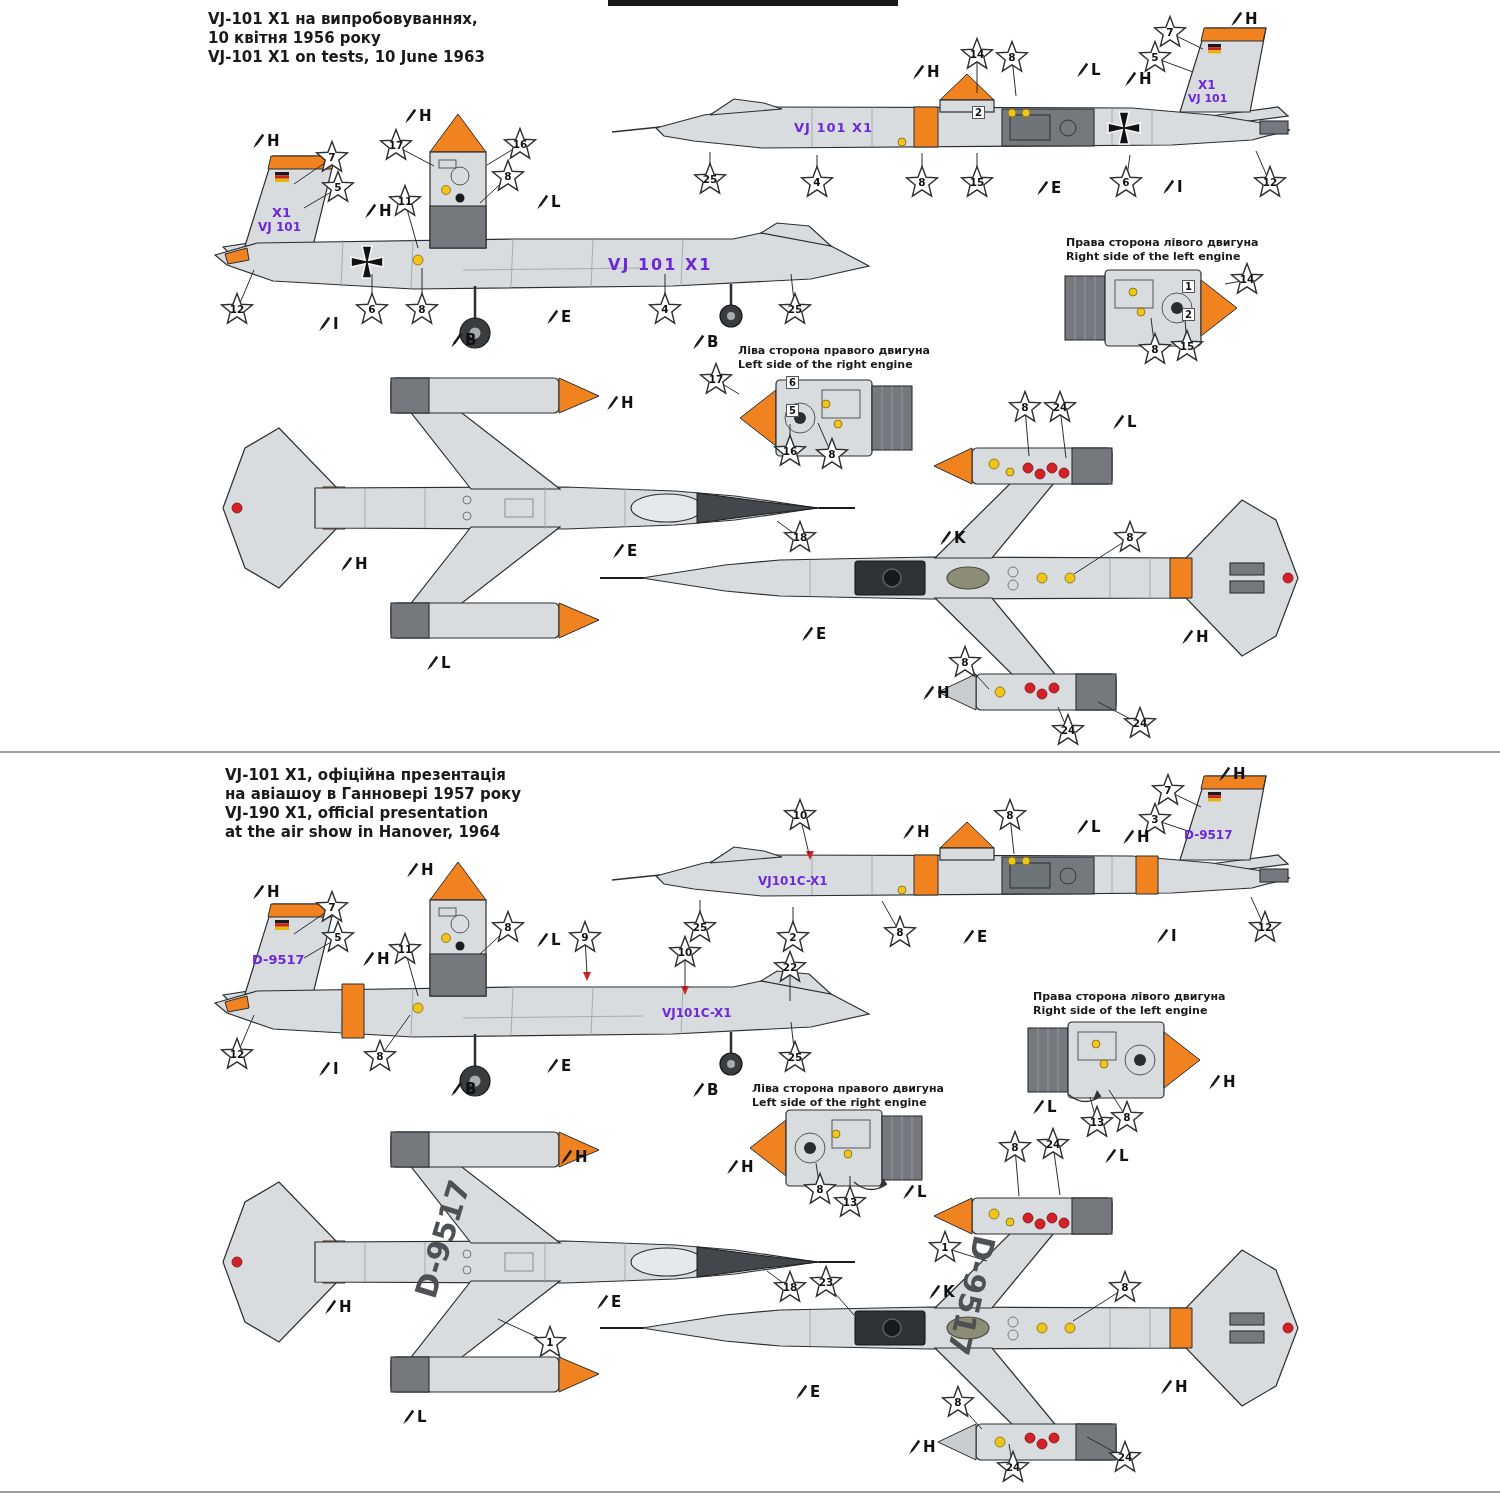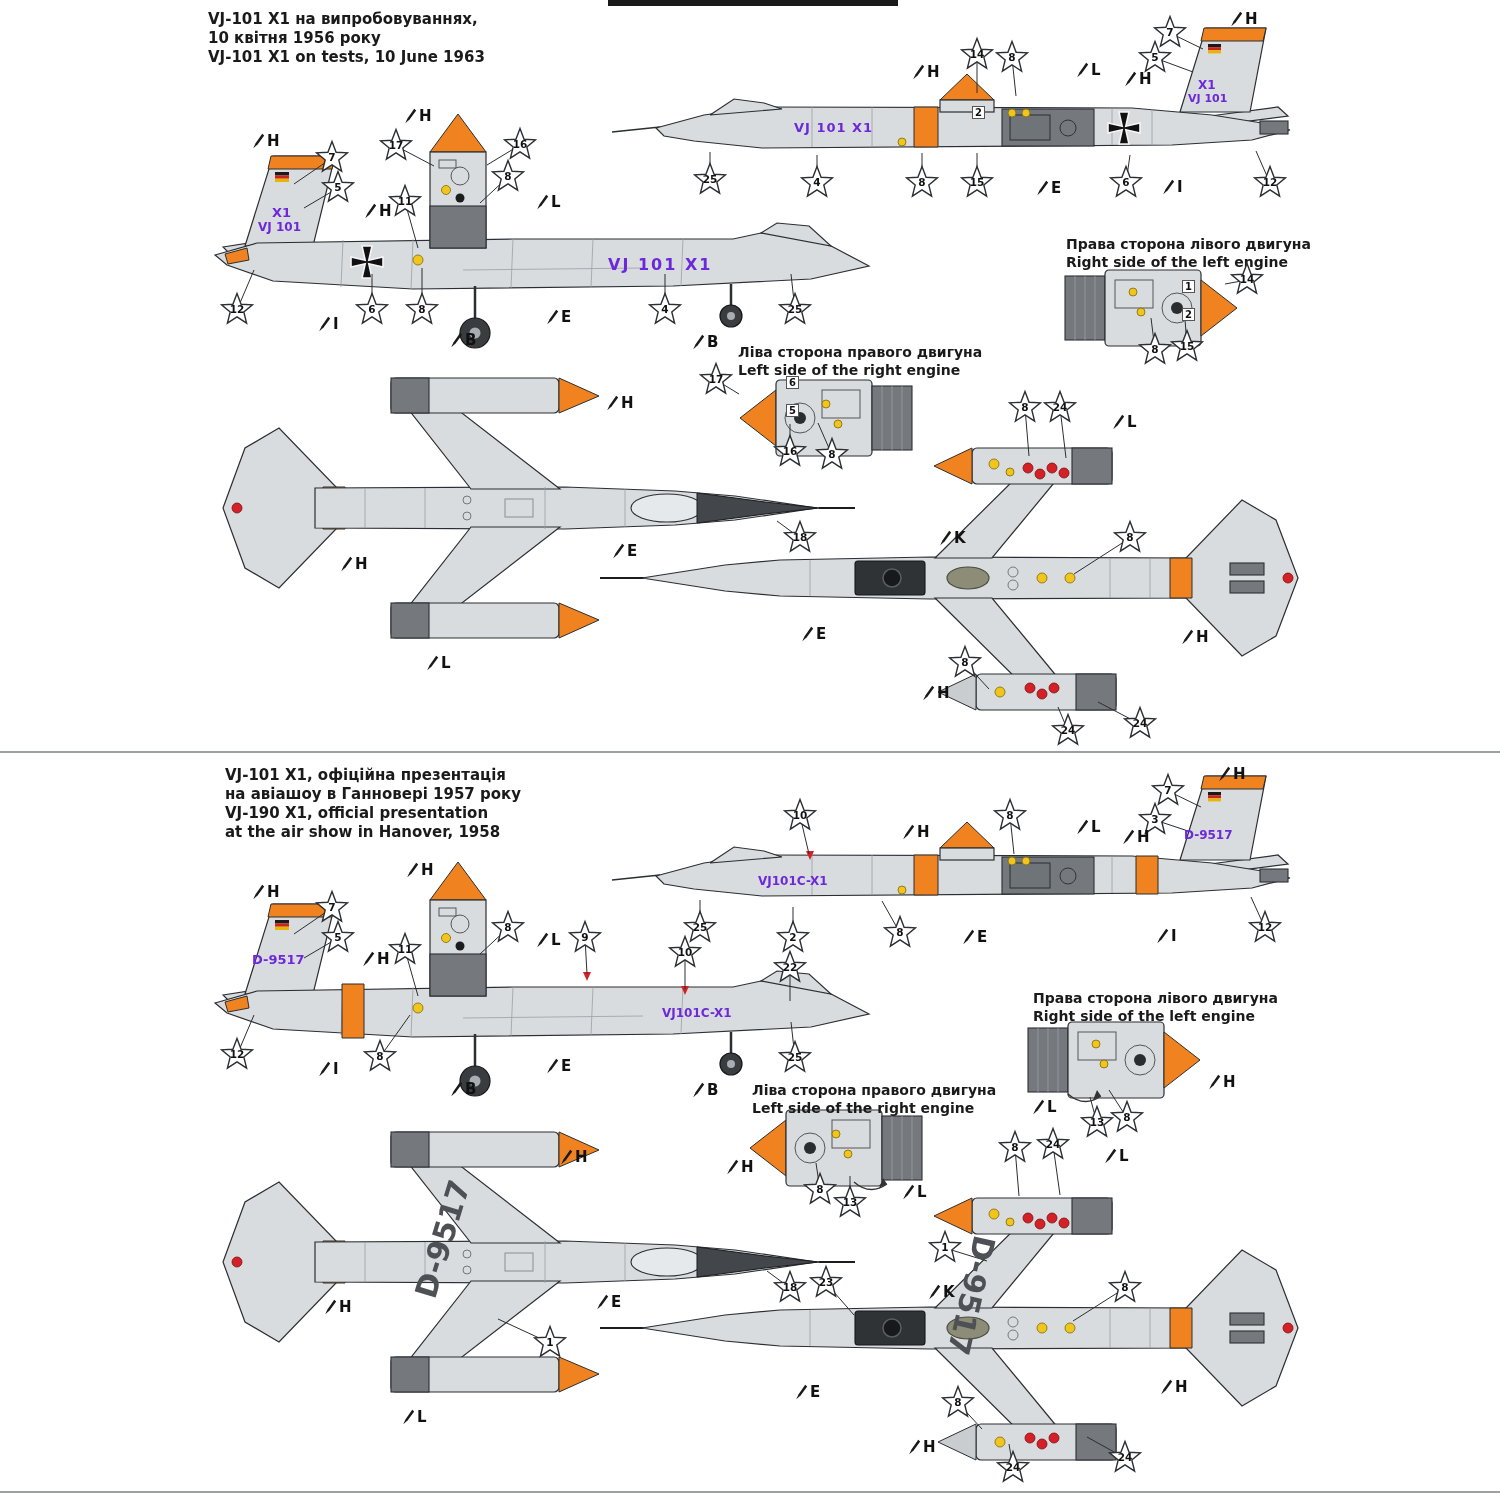--- a/index.html
+++ b/index.html
@@ -17,7 +17,7 @@
   .pline{stroke:#9aa0a4;stroke-width:0.8;fill:none;}
   
   .caption{position:absolute;font-weight:bold;font-size:15px;line-height:1.27;color:#1a1a1a;white-space:nowrap;}
-  .caption.small{font-size:14px;}
+  .caption.small{font-size:11px;}
   .star{position:absolute;width:34px;height:38px;}
   .letter{position:absolute;display:flex;align-items:flex-start;gap:2px;font-weight:bold;font-size:15px;color:#111;}
   .letter svg{margin-top:1px;}

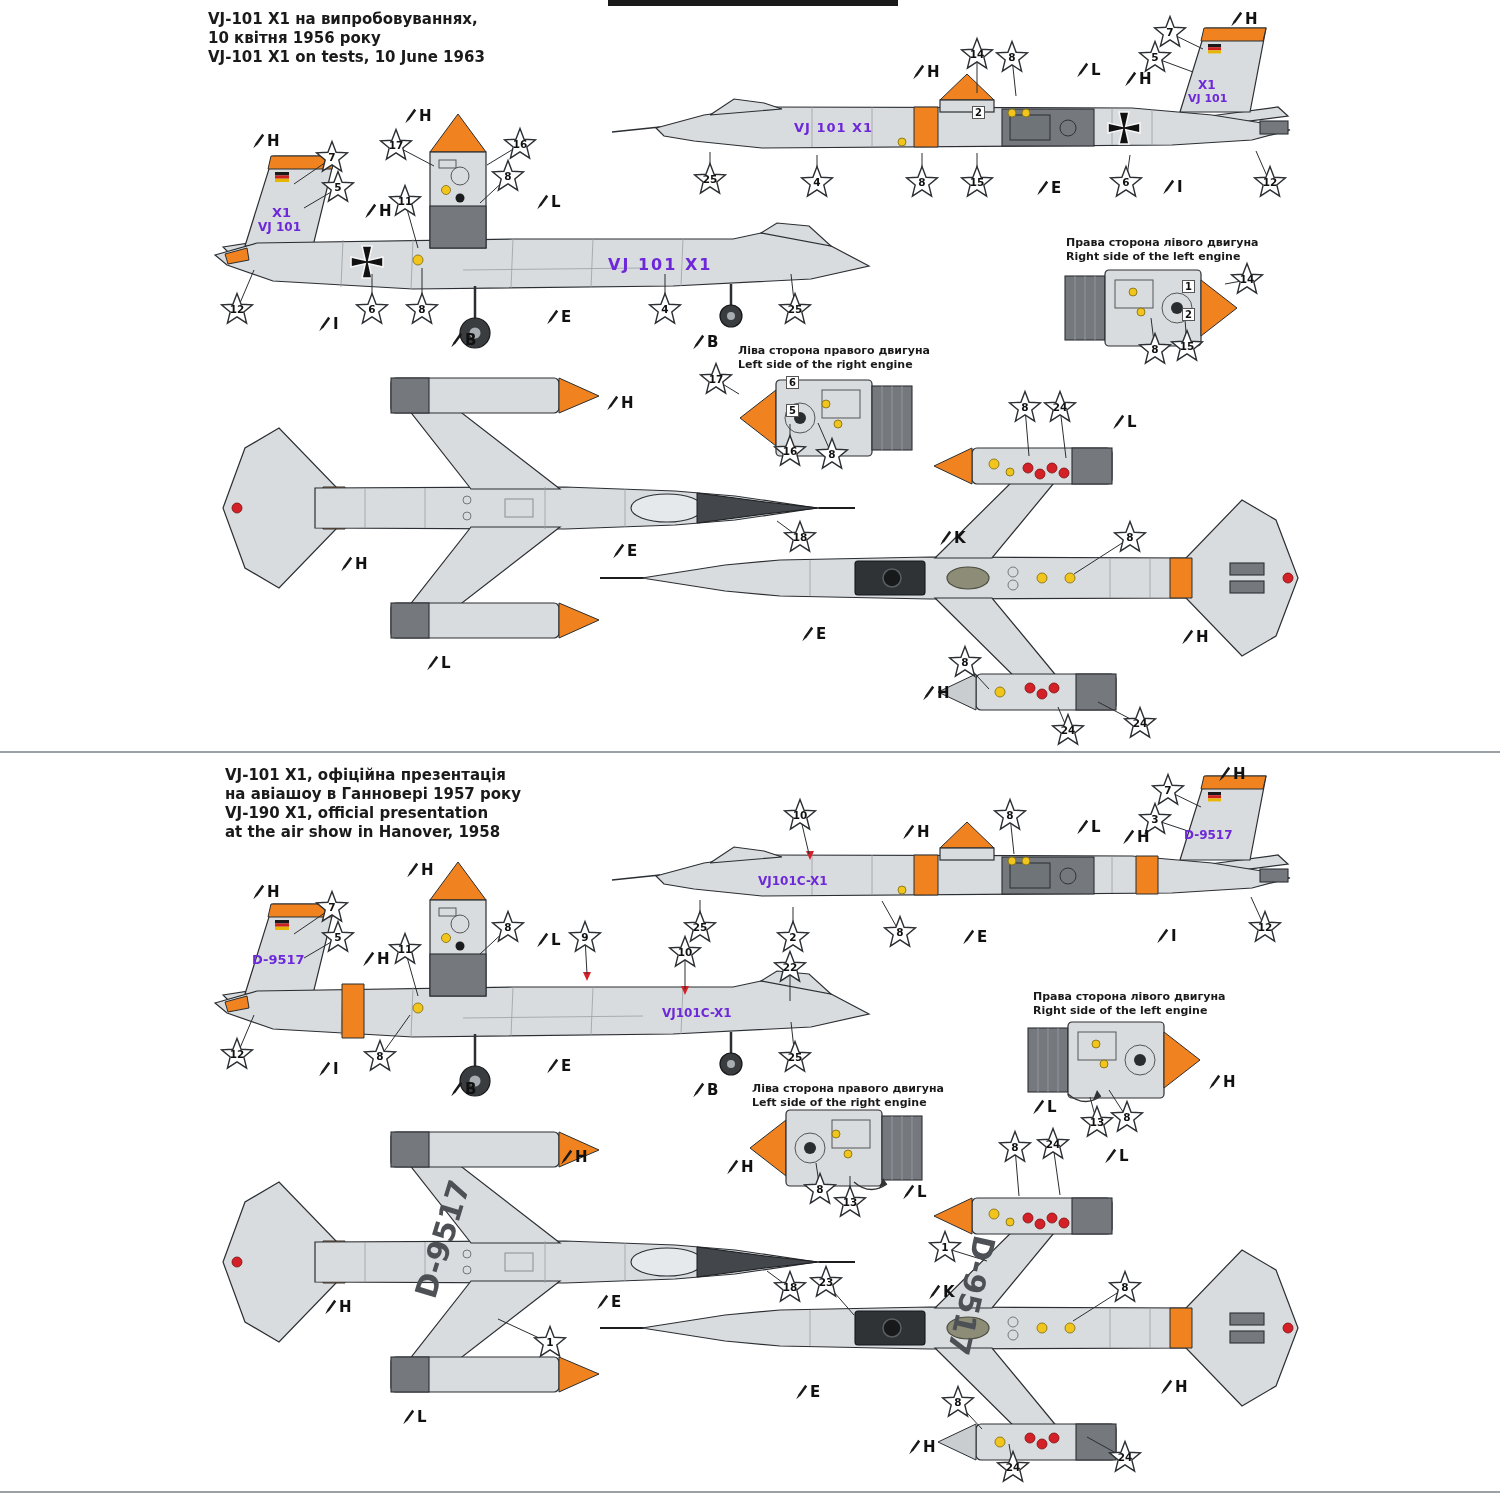--- a/index.html
+++ b/index.html
@@ -280,7 +280,7 @@
       <div class="cap-line">VJ-101 X1, офіційна презентація</div>
       <div class="cap-line">на авіашоу в Ганновері 1957 року</div>
       <div class="cap-line">VJ-190 X1, official presentation</div>
-      <div class="cap-line">at the air show in Hanover, 1958</div>
+      <div class="cap-line">at the air show in Hanover, 1964</div>
     </div>
     <div class="caption small" style="left: 1066px; top: 236px;">
       <div class="cap-line">Права сторона лівого двигуна</div>

